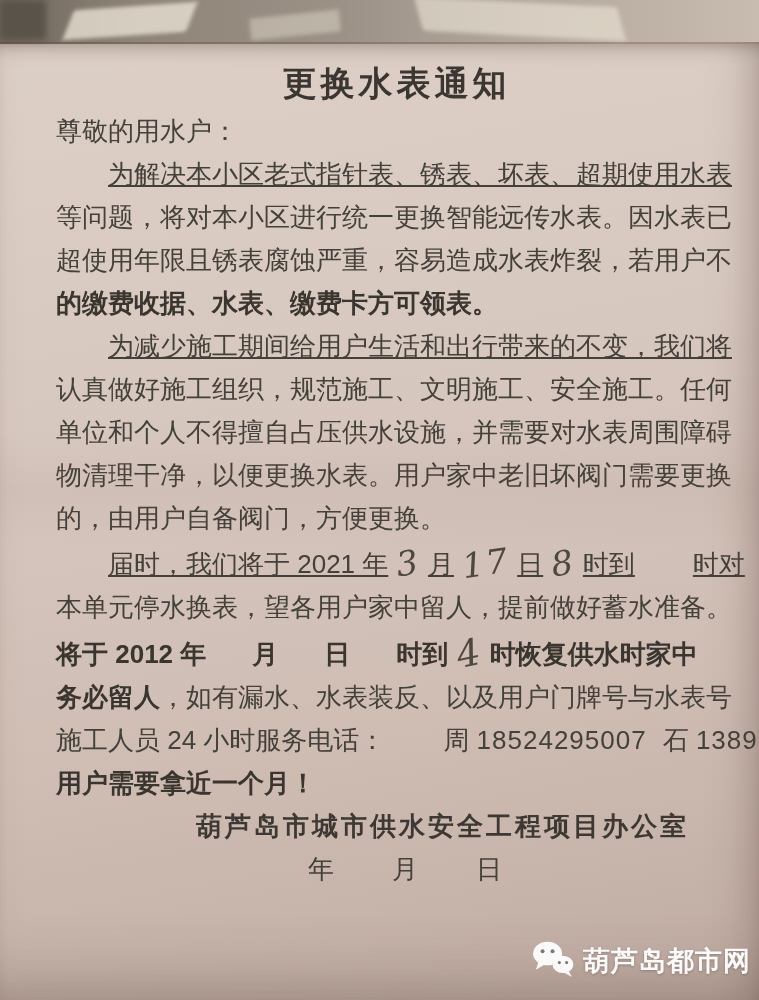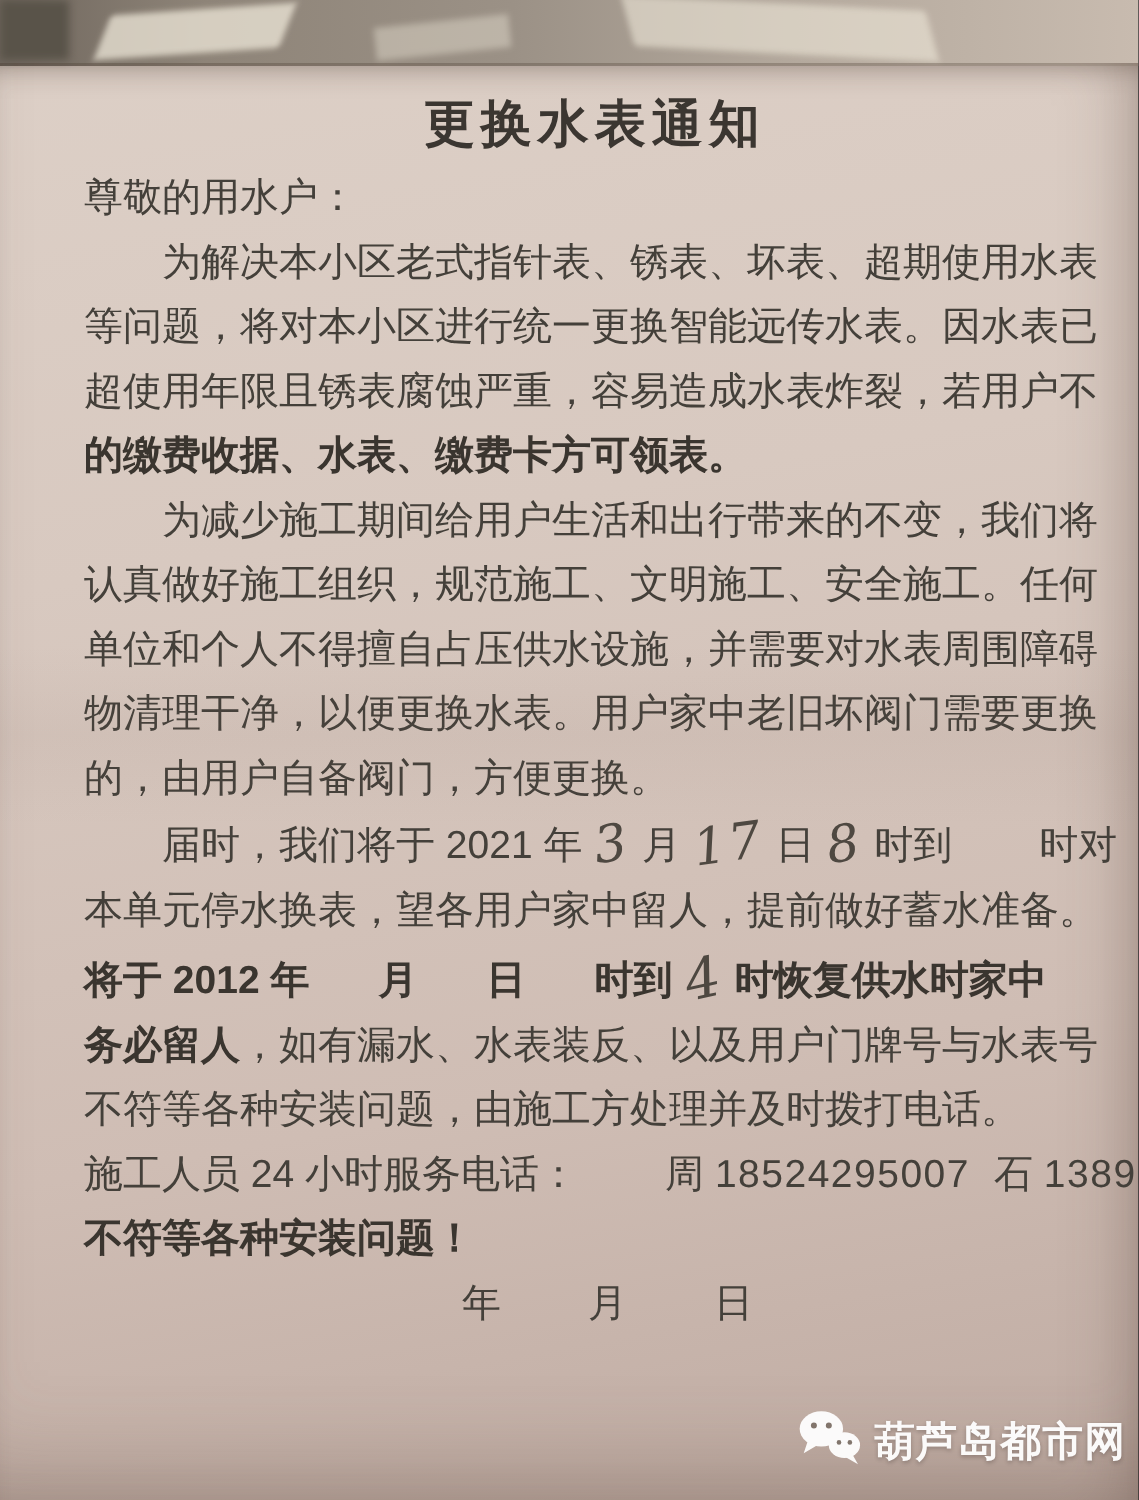--- a/index.html
+++ b/index.html
@@ -30,7 +30,7 @@
   .title{font-size:34px;line-height:42px;font-weight:bold;text-align:center;letter-spacing:4px;color:#3b3631;}
   .body{margin-top:6px;}
   .ln{font-size:26px;line-height:43px;white-space:nowrap;}
-  .indent{padding-left:52px;}
+  .indent{padding-left:52px;text-decoration:underline;}
   .b{font-weight:bold;color:#3a352f;}
   .hand{
     display:inline-block;font-family:"DejaVu Serif","Liberation Serif",serif;

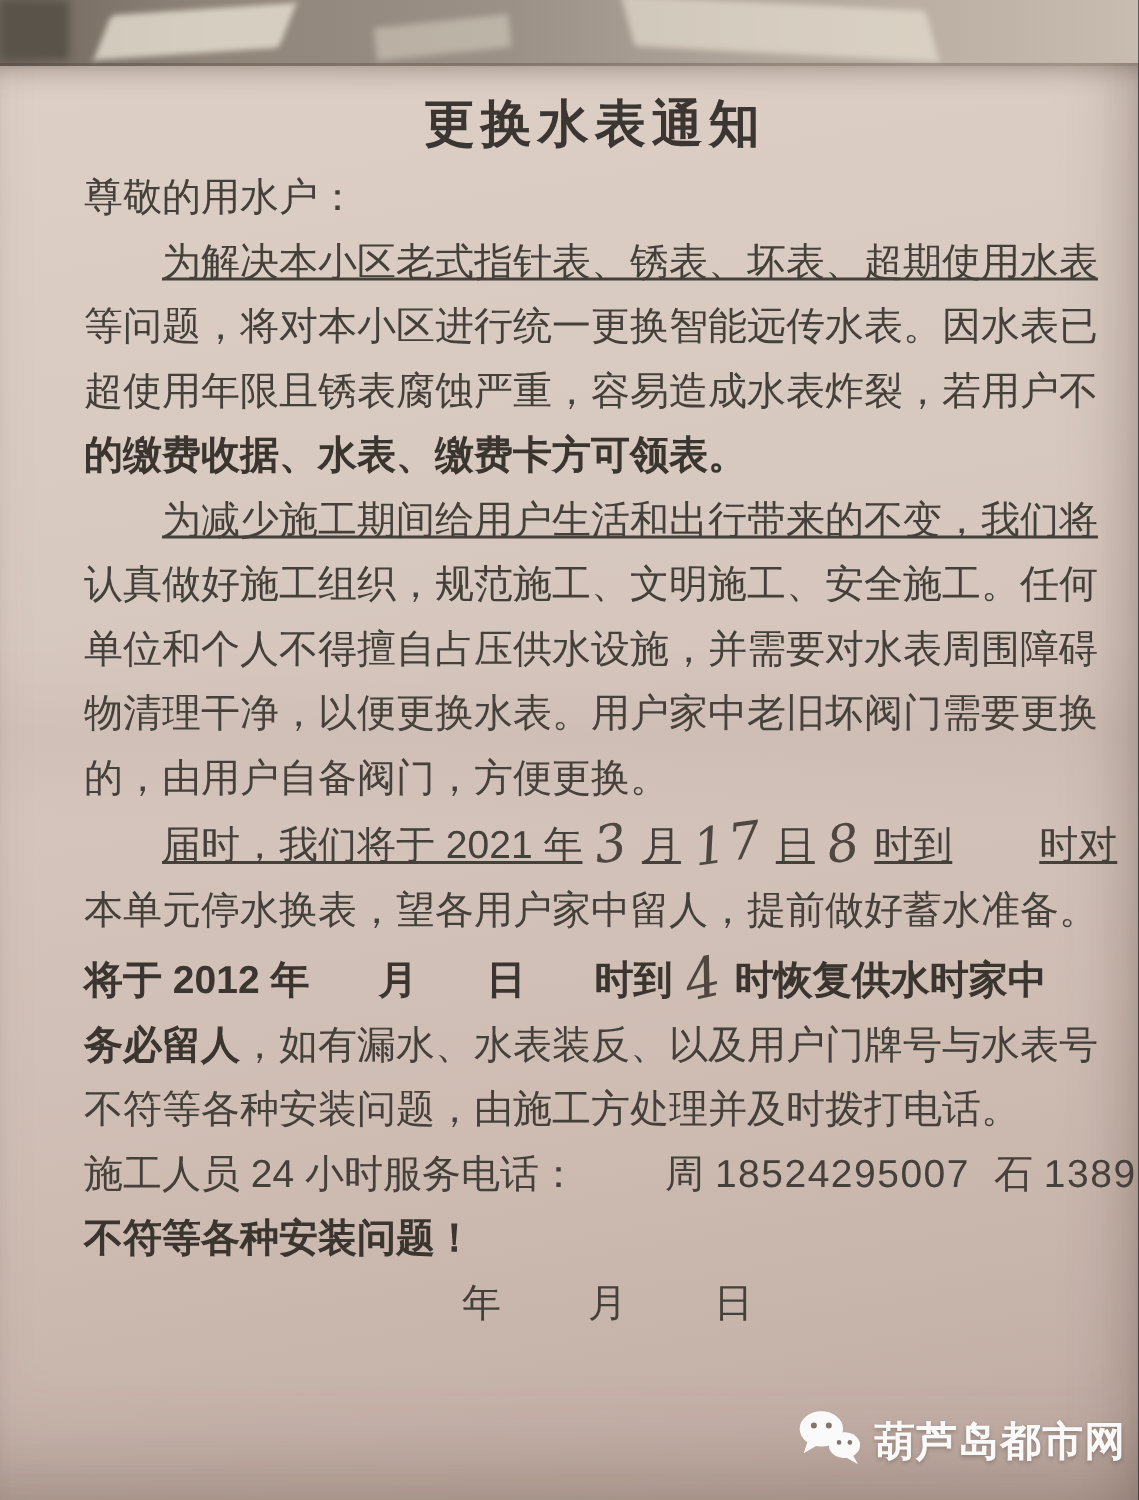--- a/index.html
+++ b/index.html
@@ -89,7 +89,6 @@
 
       <div class="ln b"><span>将于 2012 年</span><span class="gap-md"></span><span>月</span><span class="gap-md"></span><span>日</span><span class="gap-md"></span><span>时到</span><span class="hand big">4</span><span>时恢复供水时家中</span></div>
       <div class="ln"><span class="b">务必留人</span><span>，如有漏水、水表装反、以及用户门牌号与水表号</span></div>
-      <div class="ln">不符等各种安装问题，由施工方处理并及时拨打电话。</div>
 
       <div class="ln"><span>施工人员 24 小时服务电话：</span><span class="gap-lg"></span><span>周</span>&nbsp;<span class="num">18524295007</span><span class="gap-sm"></span><span>石</span>&nbsp;<span class="num">13898948200</span></div>
 

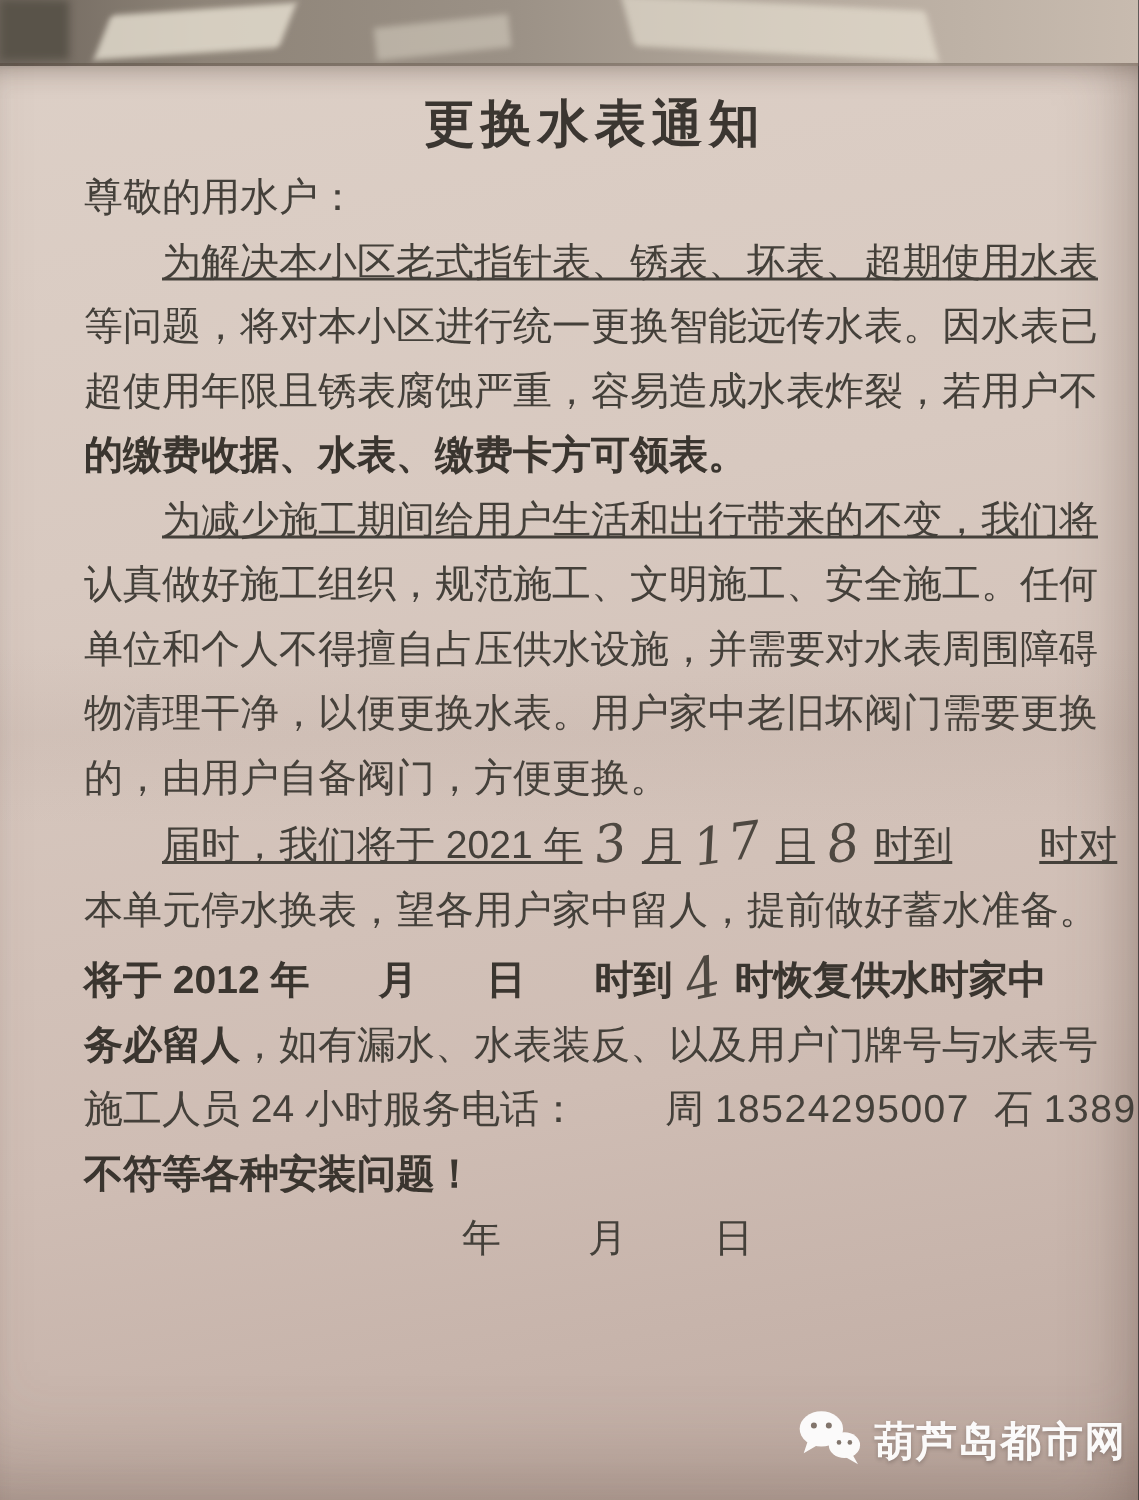--- a/index.html
+++ b/index.html
@@ -92,7 +92,7 @@
 
       <div class="ln"><span>施工人员 24 小时服务电话：</span><span class="gap-lg"></span><span>周</span>&nbsp;<span class="num">18524295007</span><span class="gap-sm"></span><span>石</span>&nbsp;<span class="num">13898948200</span></div>
 
-      <div class="ln b">不符等各种安装问题！</div>
+      <div class="ln b">用户需要拿近一个月！</div>
 
       <div class="dateline"><span>年</span><span>月</span><span>日</span></div>
     </div>

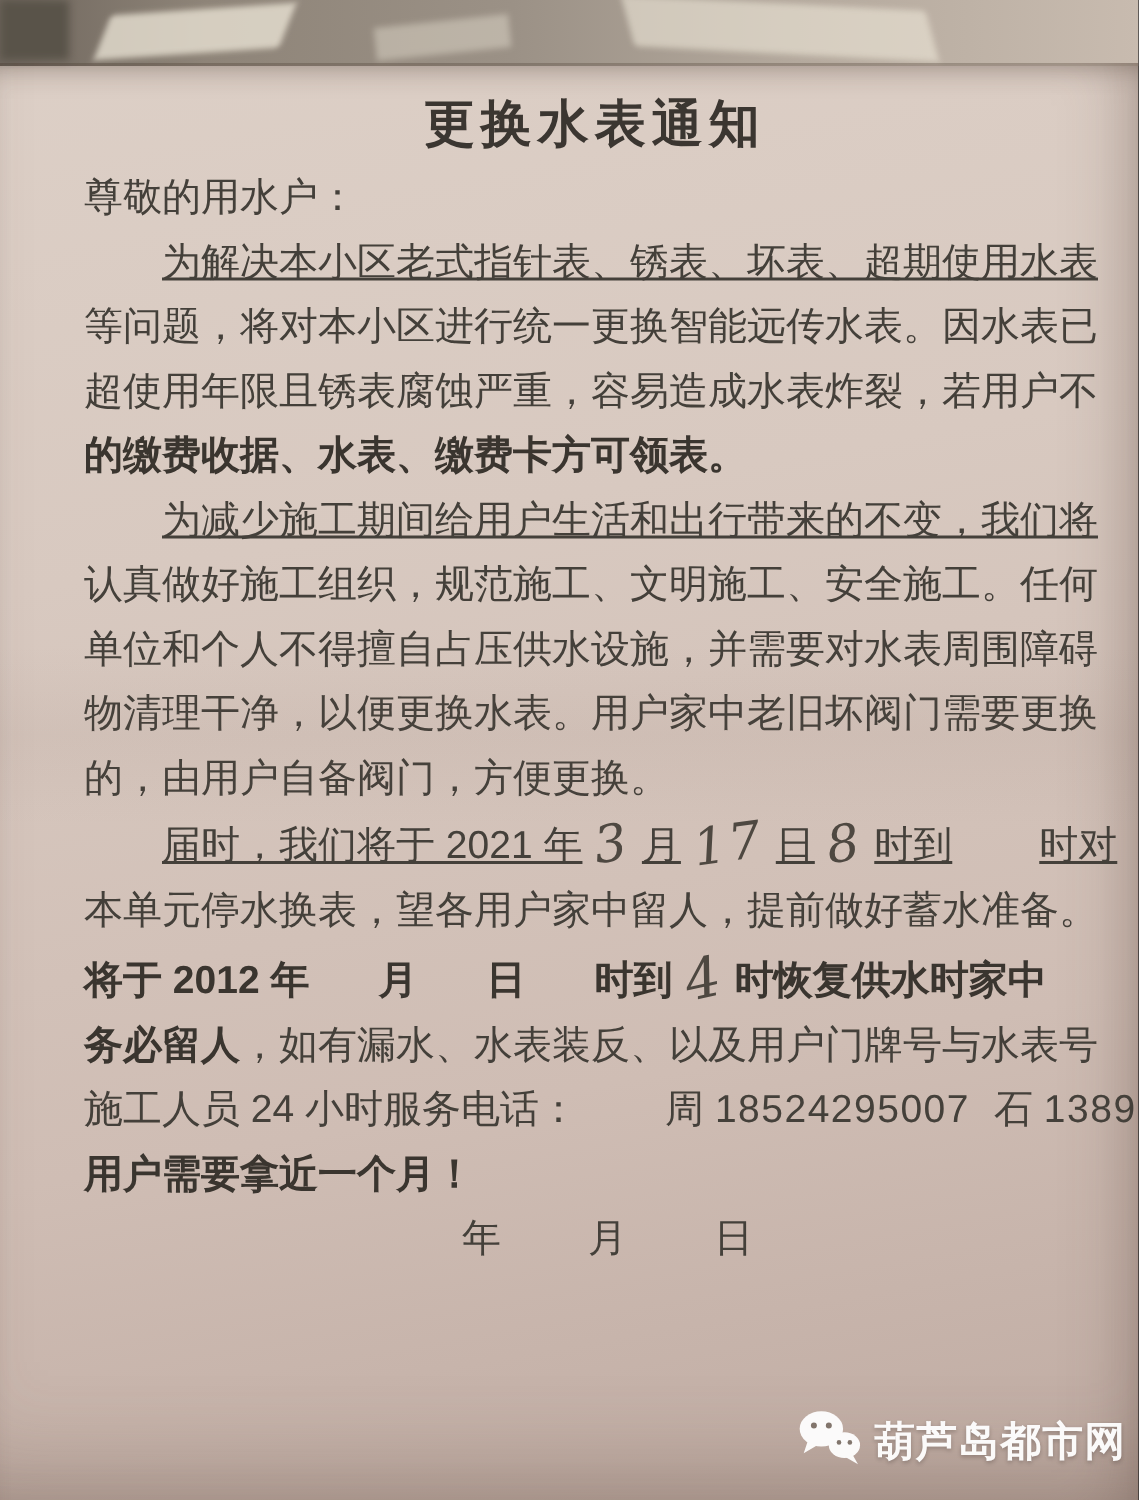--- a/index.html
+++ b/index.html
@@ -94,6 +94,7 @@
 
       <div class="ln b">用户需要拿近一个月！</div>
 
+      <div class="signature">葫芦岛市城市供水安全工程项目办公室</div>
       <div class="dateline"><span>年</span><span>月</span><span>日</span></div>
     </div>
   </div>

